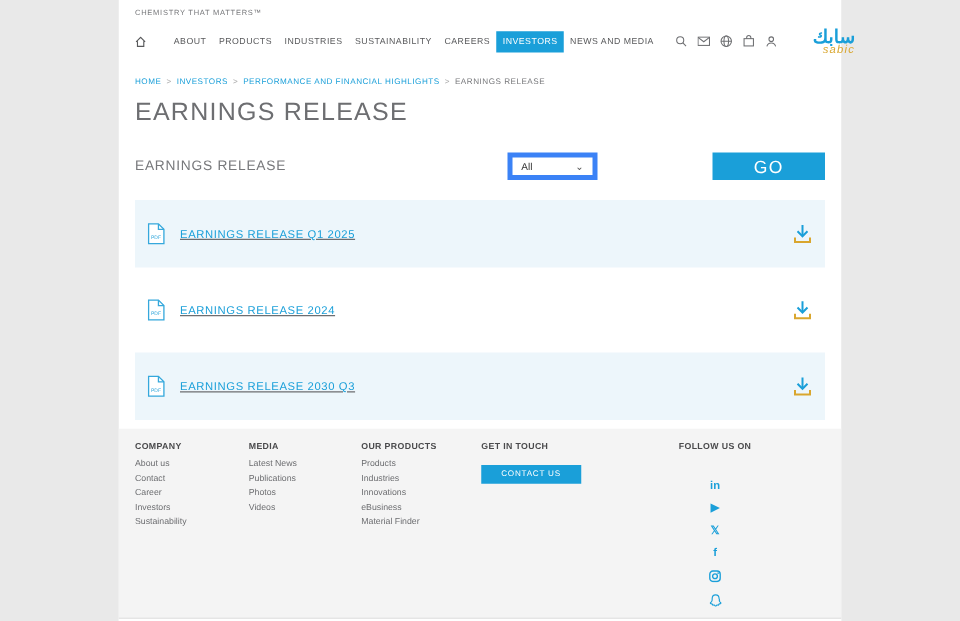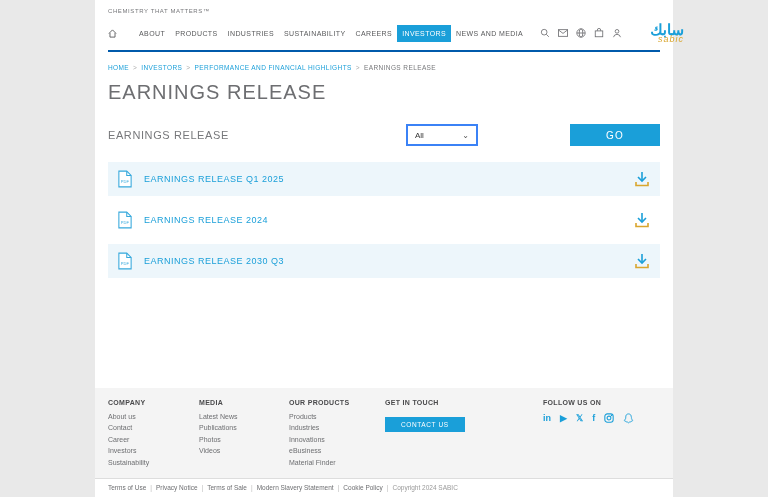--- a/index.html
+++ b/index.html
@@ -44,7 +44,7 @@
   .filter-row { display: flex; align-items: center; margin: 20px 13px 0; }
   .filter-label { font-size: 11px; letter-spacing: .6px; color: #77787b; }
   .dropdown {
-    margin-left: auto; width: 72px; height: 22px; border: 2px solid #3b82f6;
+    margin-left: auto; width: 72px; height: 22px; border: 4px solid #3b82f6;
     display: flex; align-items: center; justify-content: space-between;
     padding: 0 7px; font-size: 8px; color: #333; cursor: pointer; background: #fff;
   }

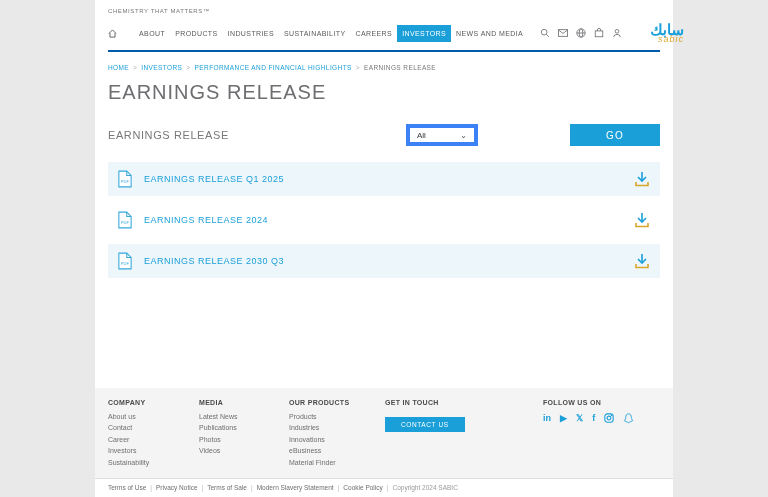--- a/index.html
+++ b/index.html
@@ -51,7 +51,7 @@
   .dropdown .chev { font-size: 8px; color: #555; }
   .go-btn {
     margin-left: 92px; width: 90px; height: 22px; border: none;
-    background: #1a9fd9; color: #fff; font-size: 10px; letter-spacing: 1.2px;
+    background: #1a9fd9; color: #fff; font-size: 14px; letter-spacing: 1.2px;
     font-family: "Liberation Sans", sans-serif; cursor: pointer;
   }
 

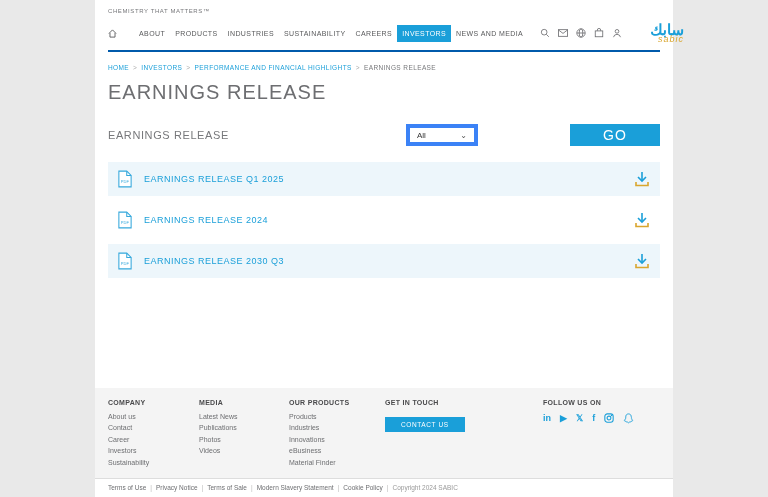--- a/index.html
+++ b/index.html
@@ -57,7 +57,7 @@
 
   
   .file-list { margin: 16px 13px 0; }
-  .file-row { display: flex; align-items: center; height: 34px; padding: 0 10px; margin-bottom: 7px; background: #fff; }
+  .file-row { display: flex; align-items: center; height: 54px; padding: 0 10px; margin-bottom: 7px; background: #fff; text-decoration: underline; }
   .file-row.alt { background: #edf6fb; }
   .pdf-icon { display: inline-flex; flex-shrink: 0; }
   .file-title { font-size: 9px; letter-spacing: .5px; color: #1a9fd9; text-decoration: none; margin-left: 12px; cursor: pointer; }

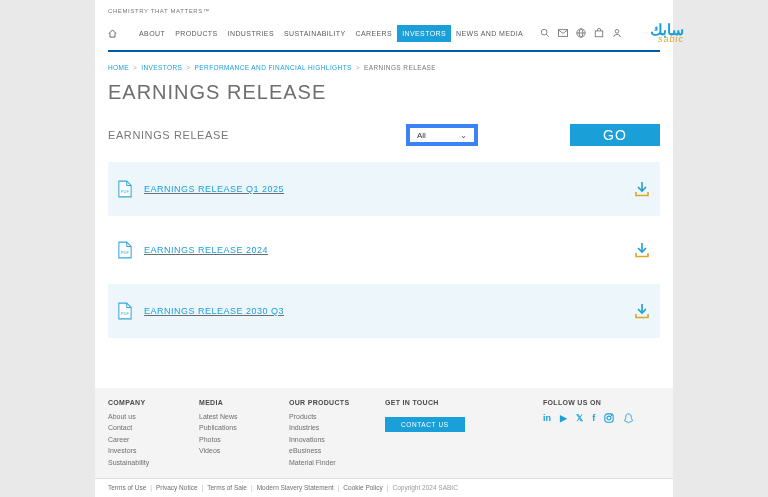--- a/index.html
+++ b/index.html
@@ -79,7 +79,7 @@
     background: #1a9fd9; color: #fff; border: none; font-size: 6.5px; letter-spacing: .6px;
     padding: 4px 16px; font-family: "Liberation Sans", sans-serif; cursor: pointer;
   }
-  .social-row { display: flex; align-items: center; gap: 9px; margin-top: 7px; }
+  .social-row { display: flex; align-items: center; gap: 9px; margin-top: 23px; flex-direction: column; }
   .social { color: #1a9fd9; font-size: 9px; font-weight: bold; display: inline-flex; align-items: center; cursor: pointer; line-height: 1; }
 
   

